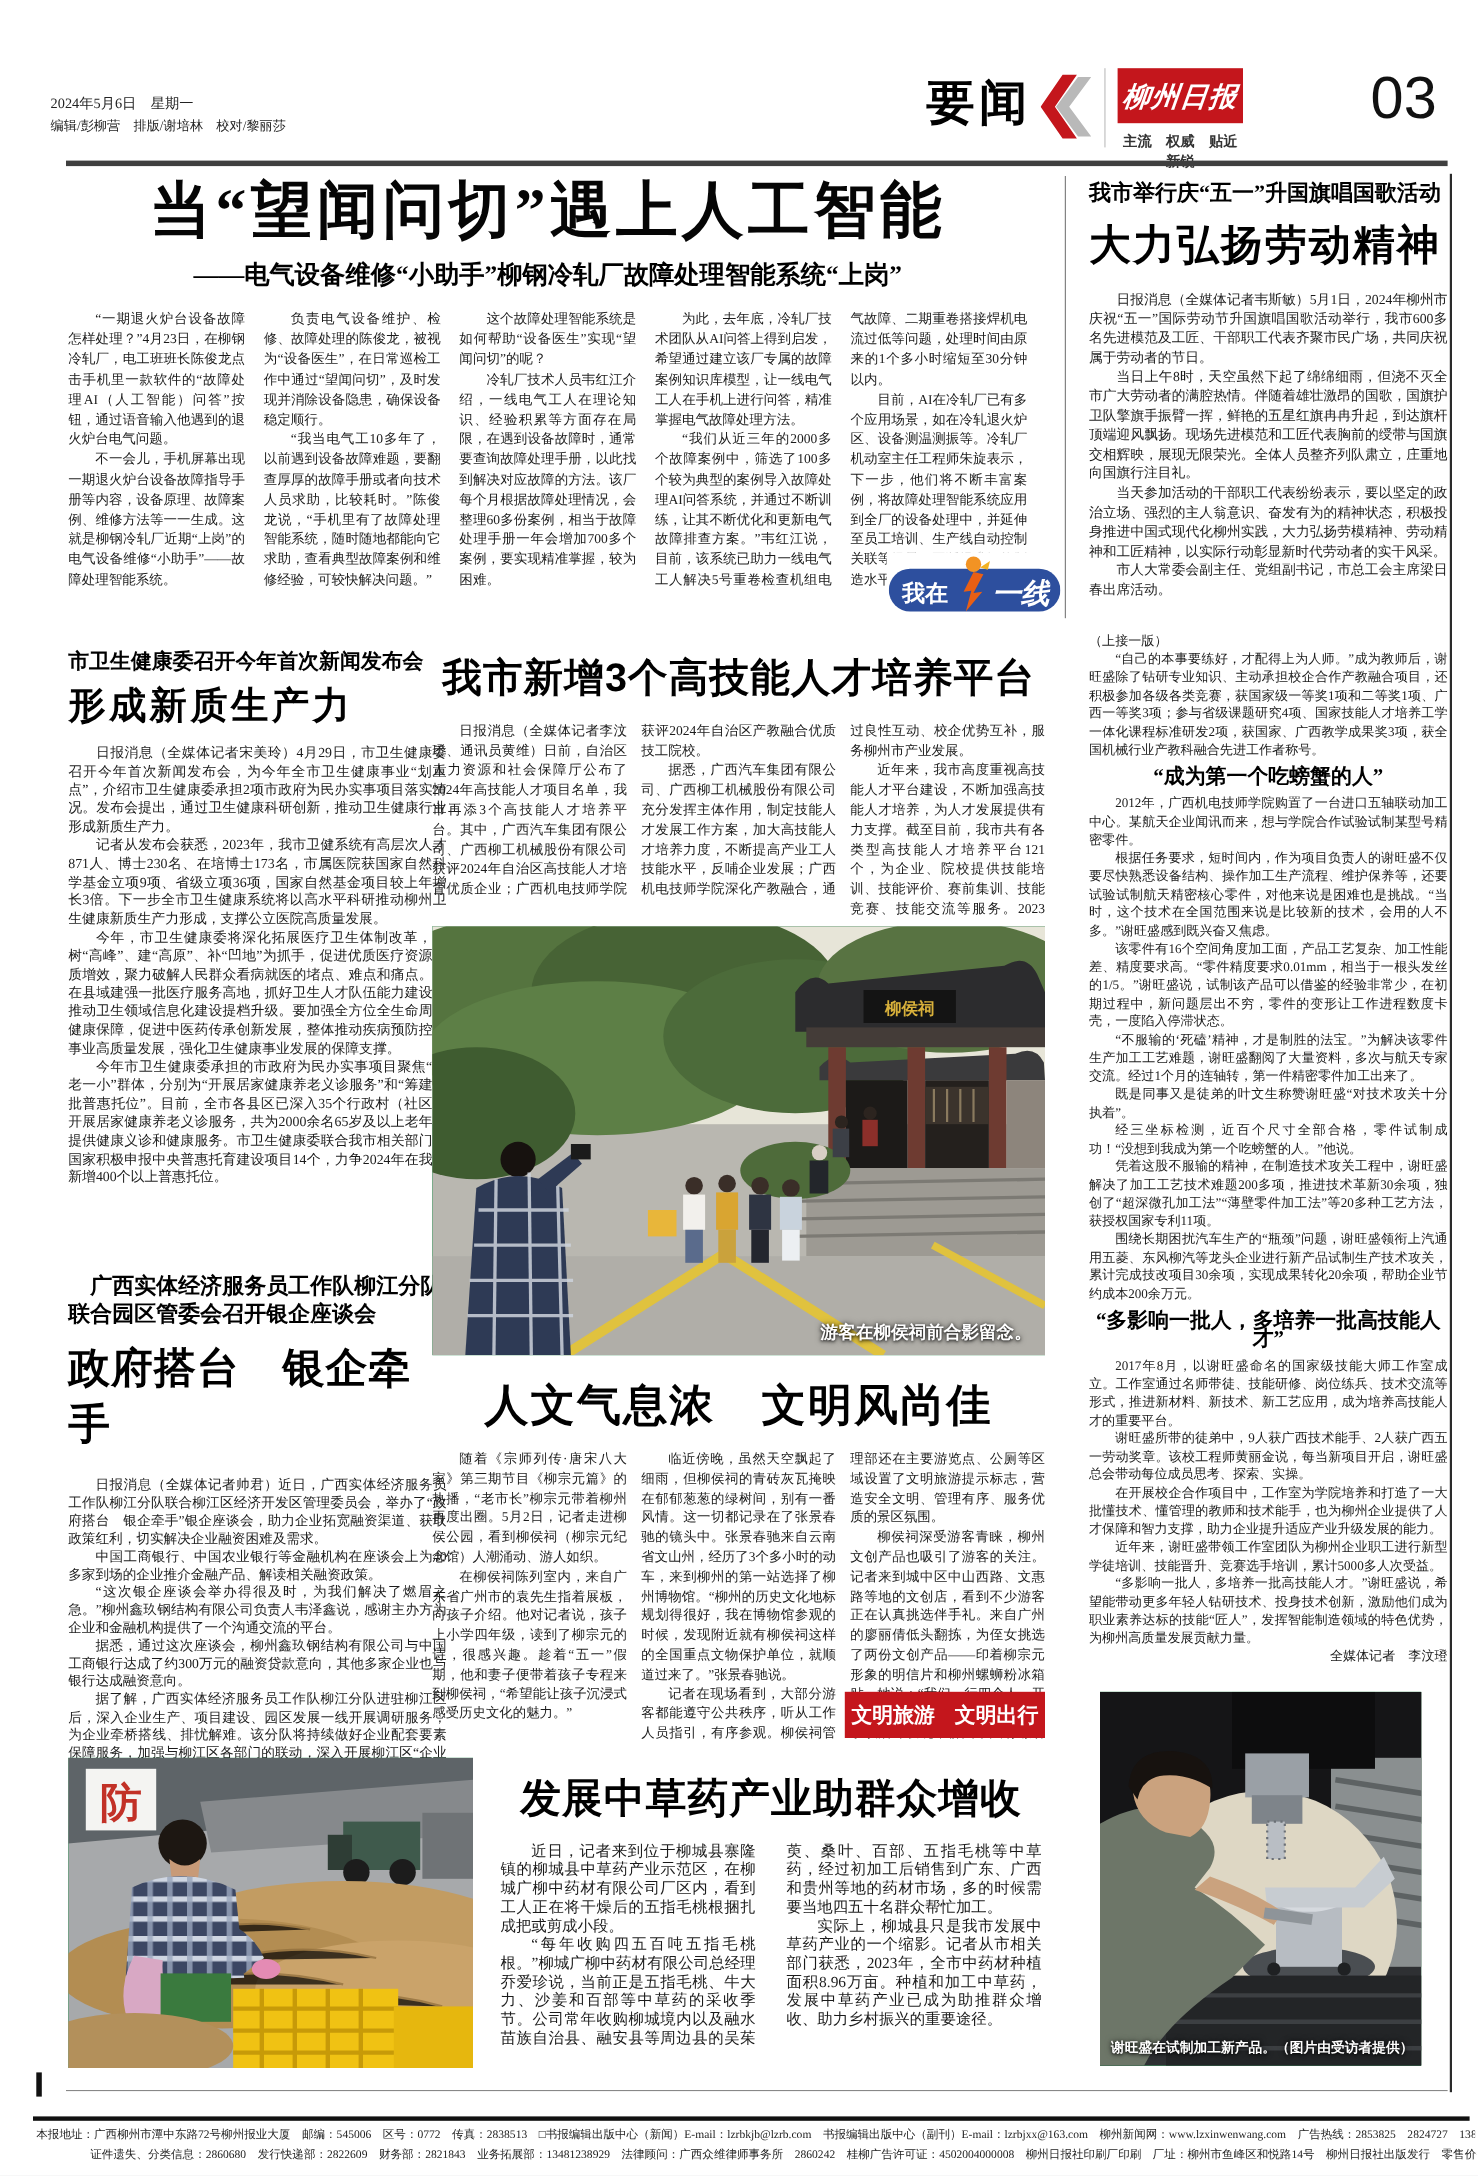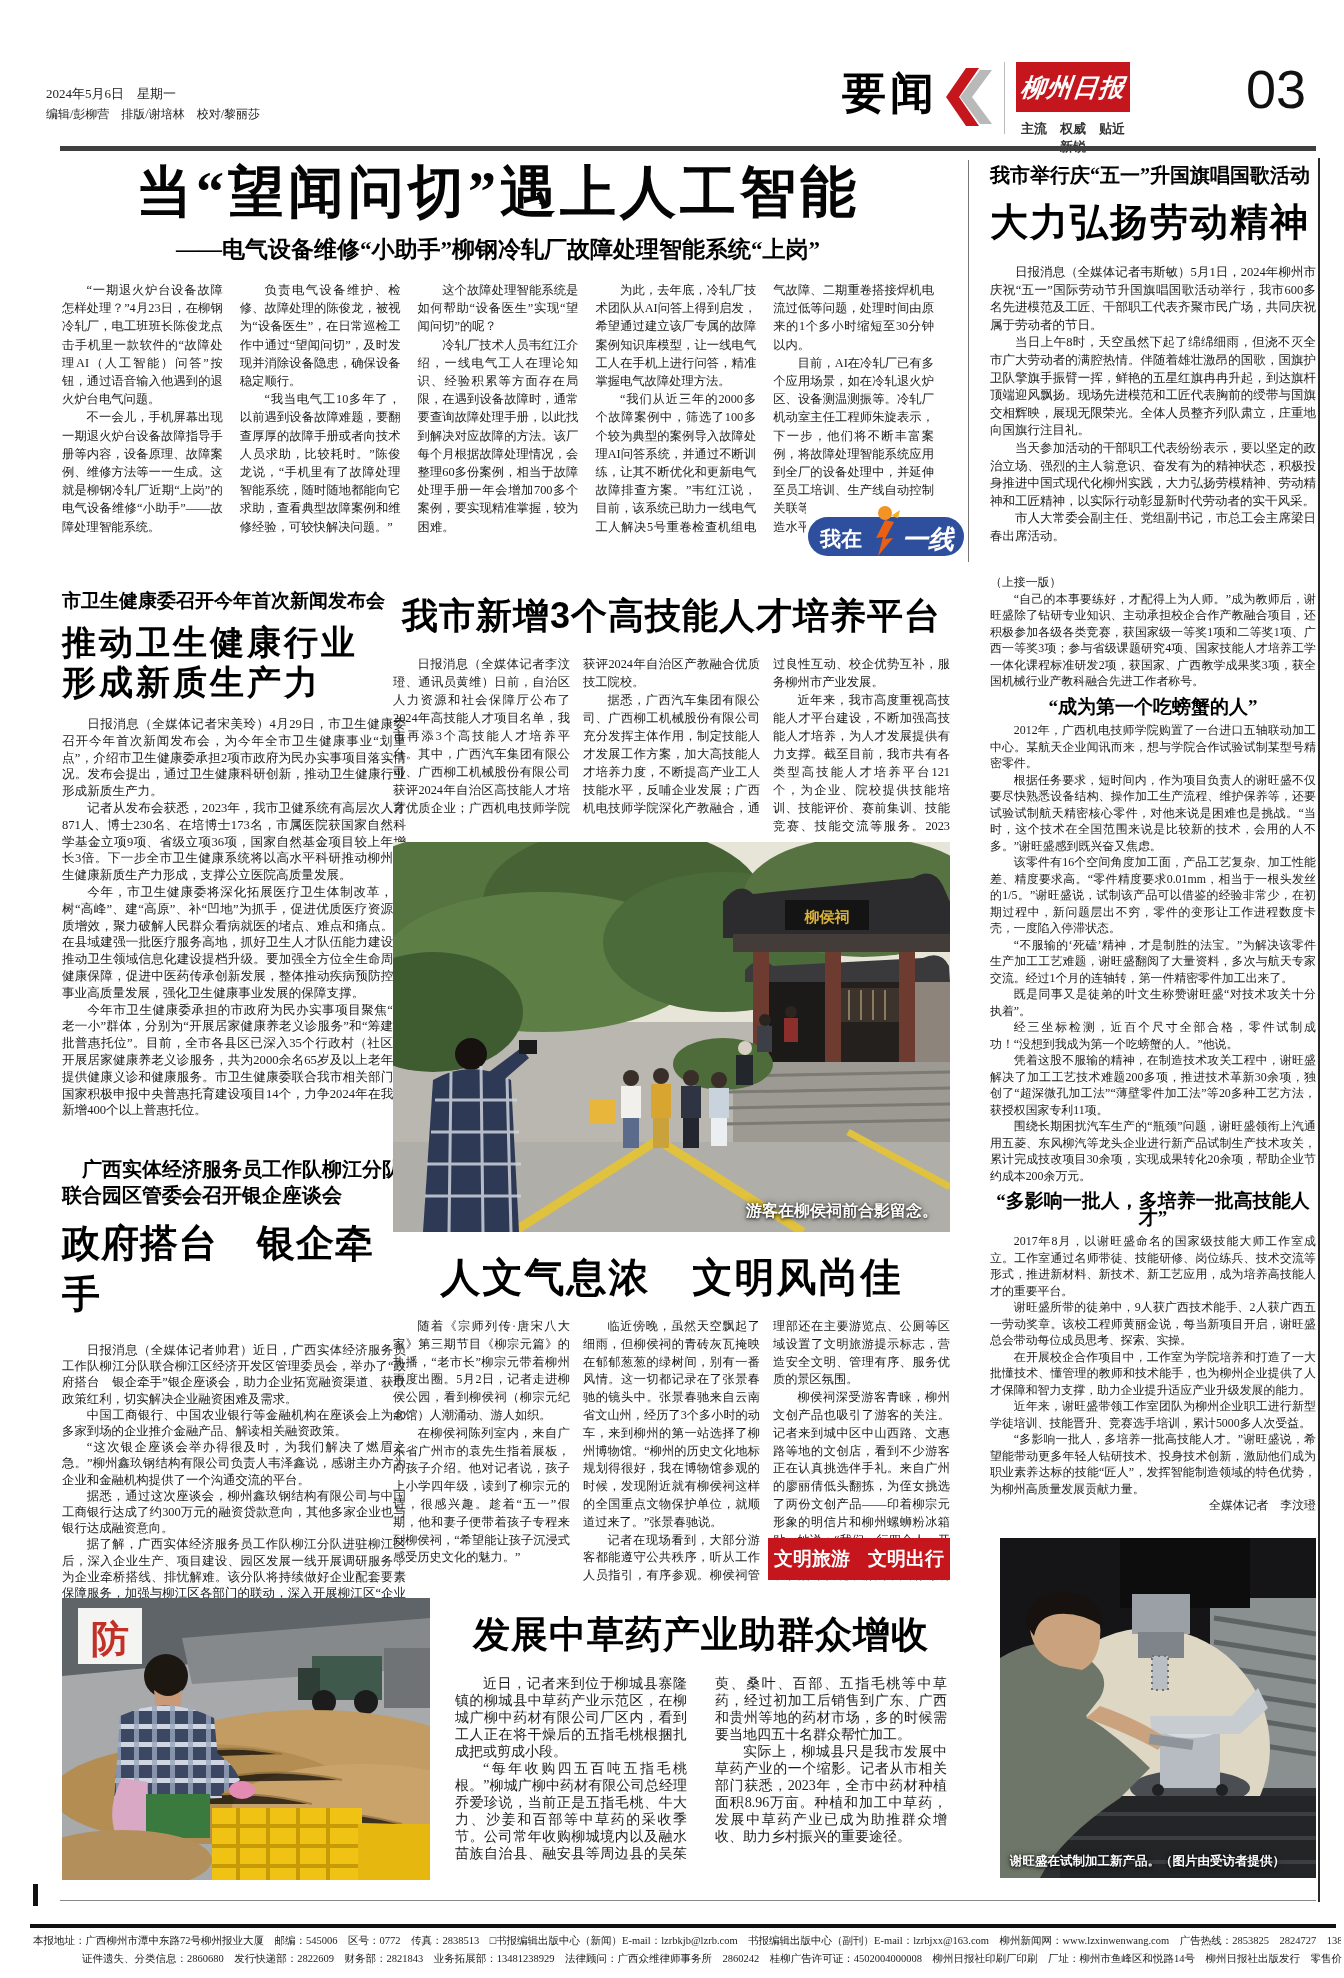--- a/index.html
+++ b/index.html
@@ -166,7 +166,6 @@
   <div class="abs" style="left:62px; top:588px; width:344px;">
     <div class="kicker" style="font-size:19px;">市卫生健康委召开今年首次新闻发布会</div>
     <div class="hei" style="font-size:34px; letter-spacing:3px; line-height:40px; margin-top:8px;">
-      <div>推动卫生健康行业</div>
       <div>形成新质生产力</div>
     </div>
     <div class="bodytxt" style="margin-top:14px; height:444px; font-size:12.6px; line-height:16.8px;">

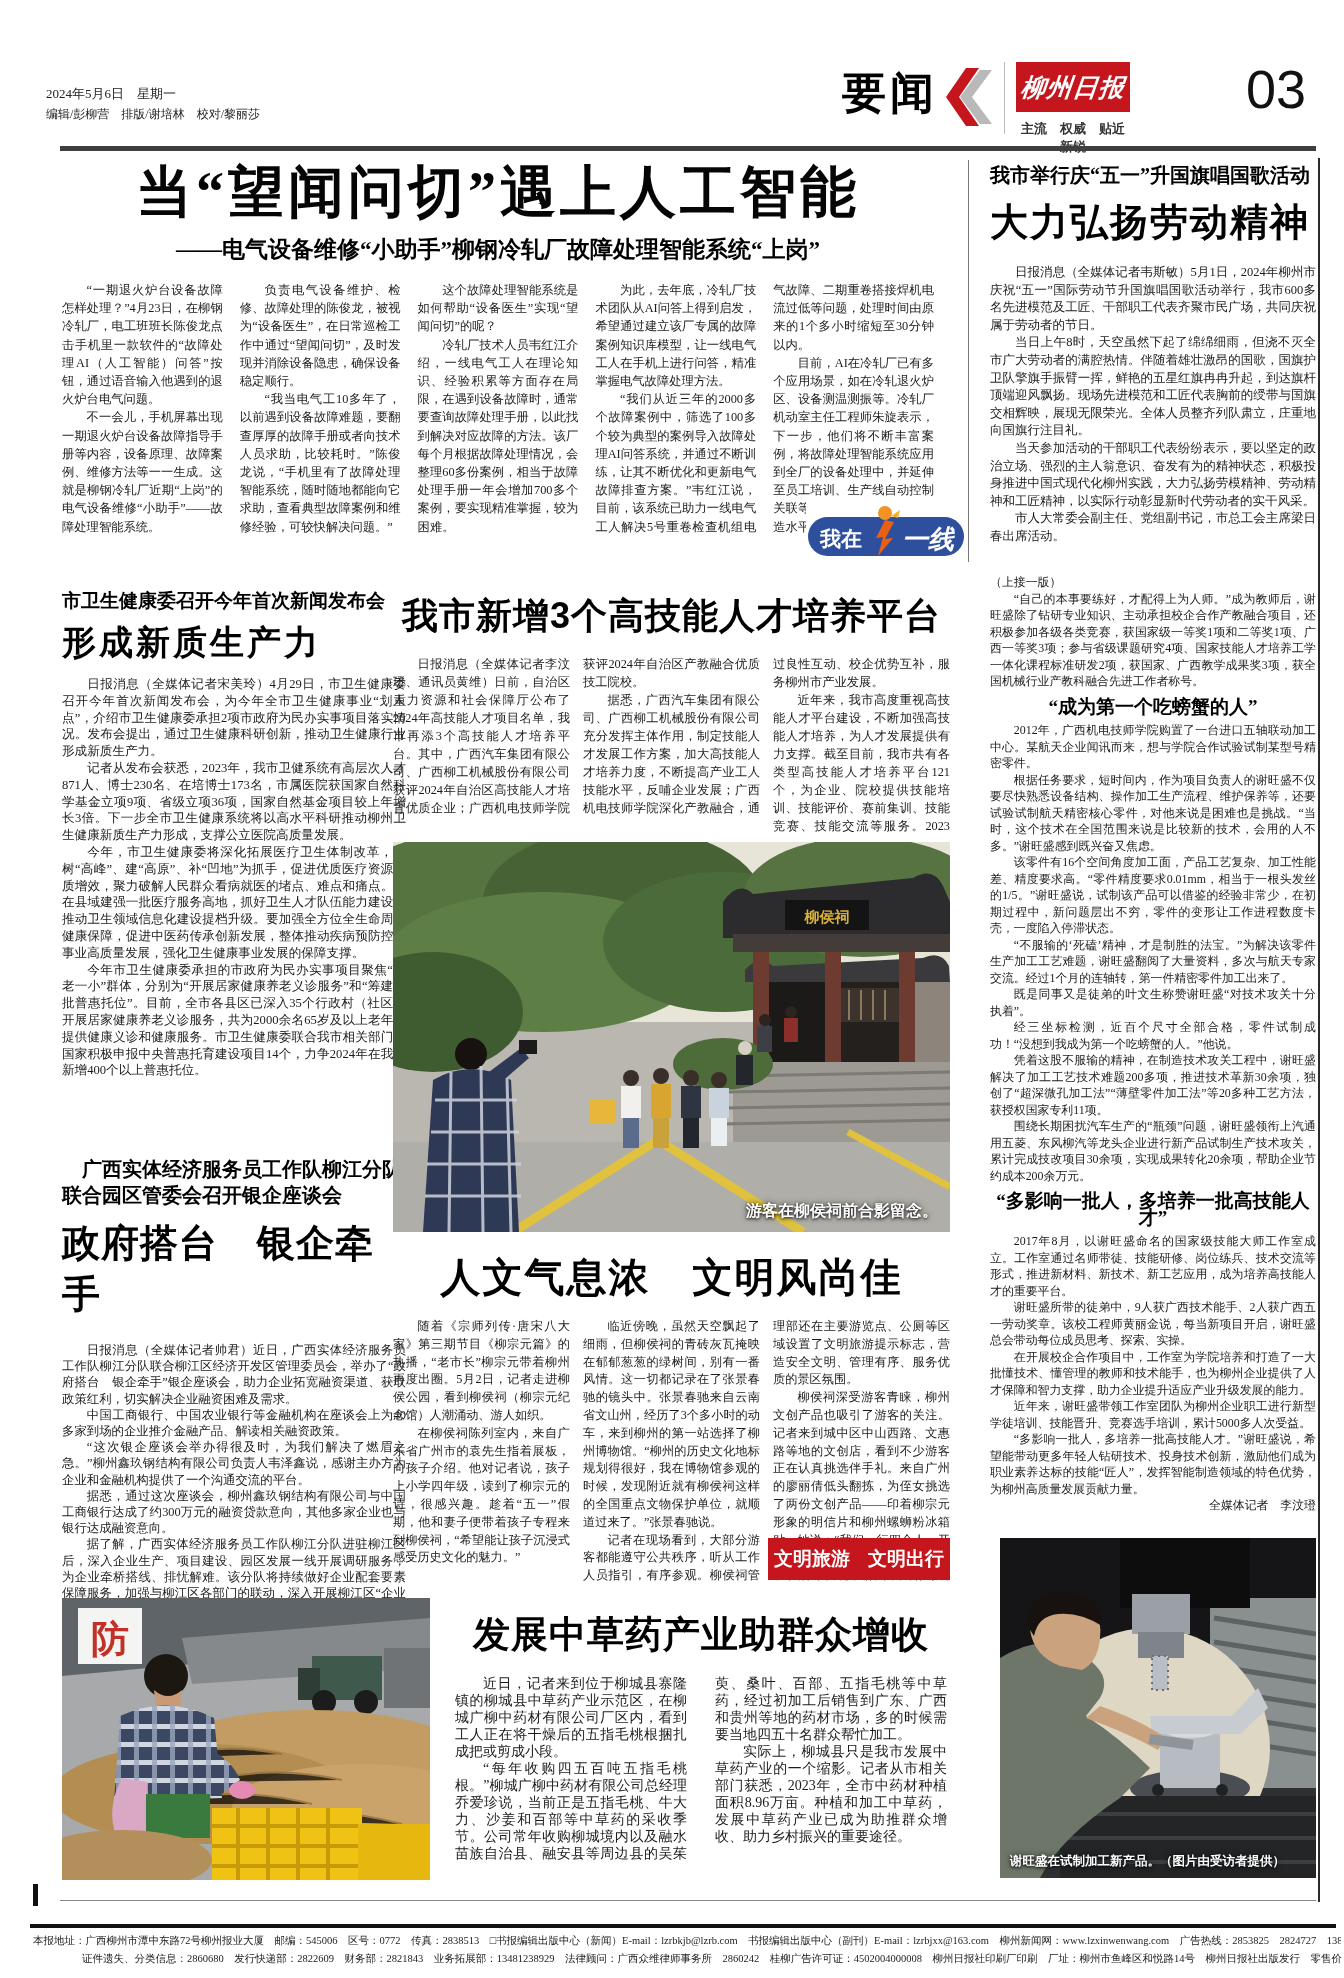--- a/index.html
+++ b/index.html
@@ -120,7 +120,7 @@
     <p class="byline">全媒体记者　李汶璒</p>
   </div>
 
-  <div class="abs photo" style="left:1000px; top:1538px; width:316px; height:340px;">
+  <div class="abs photo" style="left:1000px; top:1538px; width:292px; height:340px;">
     <svg width="316" height="340" viewBox="0 0 316 340">
       <rect width="316" height="340" fill="#2e3033"></rect>
       <rect x="0" y="0" width="316" height="120" fill="#151517"></rect>

